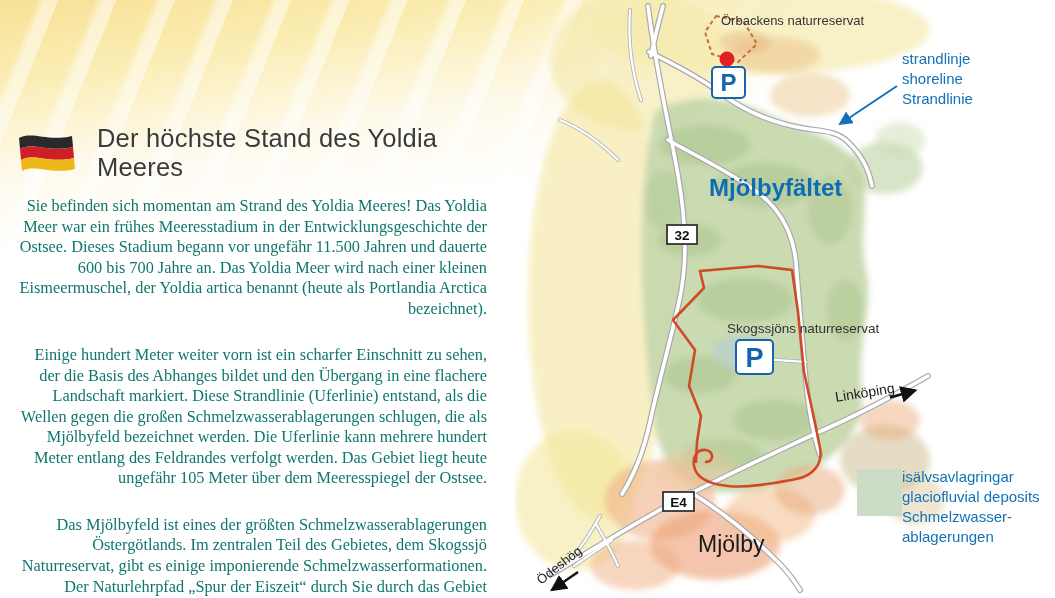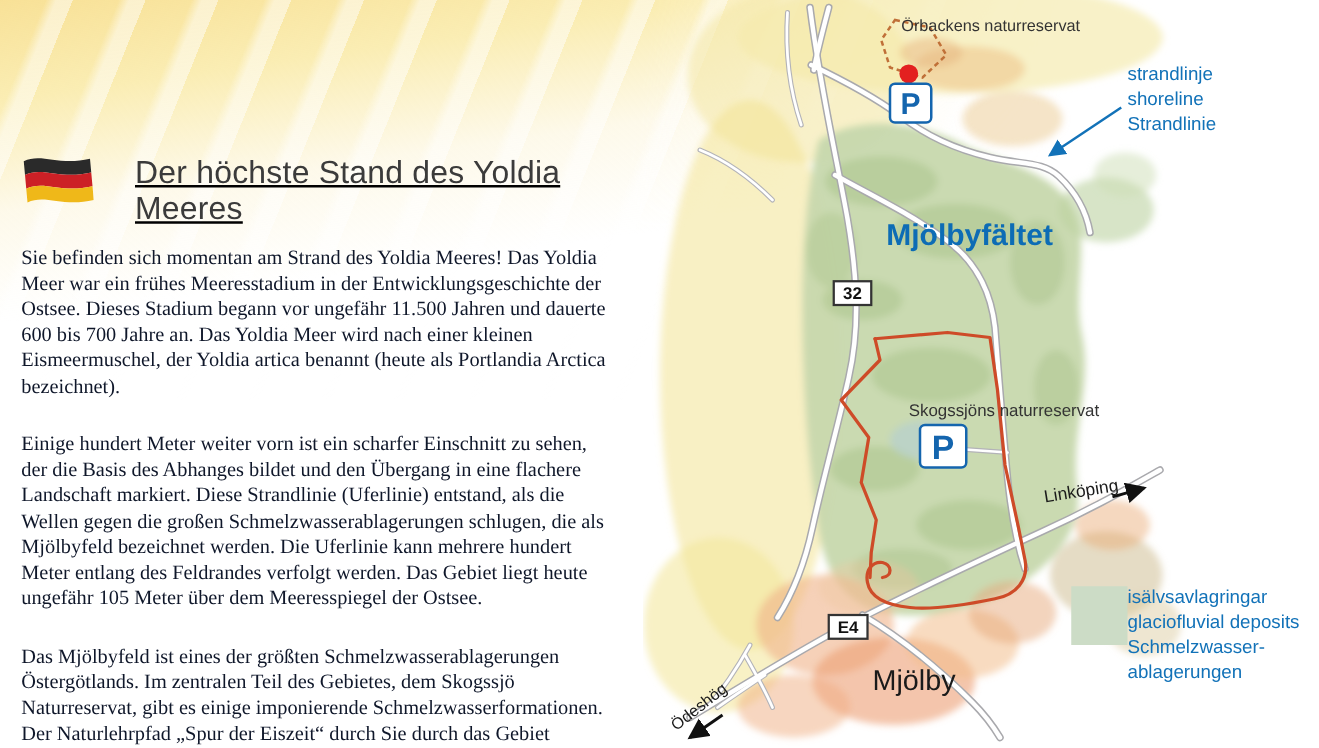--- a/index.html
+++ b/index.html
@@ -13,7 +13,7 @@
     -webkit-mask-image:linear-gradient(100deg,#000 55%,transparent 90%);
     mask-image:linear-gradient(100deg,#000 55%,transparent 90%);}
   .text-panel{position:absolute;left:17px;top:124px;width:470px;z-index:2;}
-  .title-row{display:flex;align-items:flex-start;gap:33px;margin-bottom:14px;text-decoration:underline;}
+  .title-row{display:flex;align-items:center;gap:22px;margin-bottom:14px;}
   .title-row h1{margin:0;font-size:25.5px;font-weight:500;color:#3b3b3b;letter-spacing:.2px;
     font-family:"Liberation Sans",sans-serif;}
   .flag{flex:0 0 auto;}

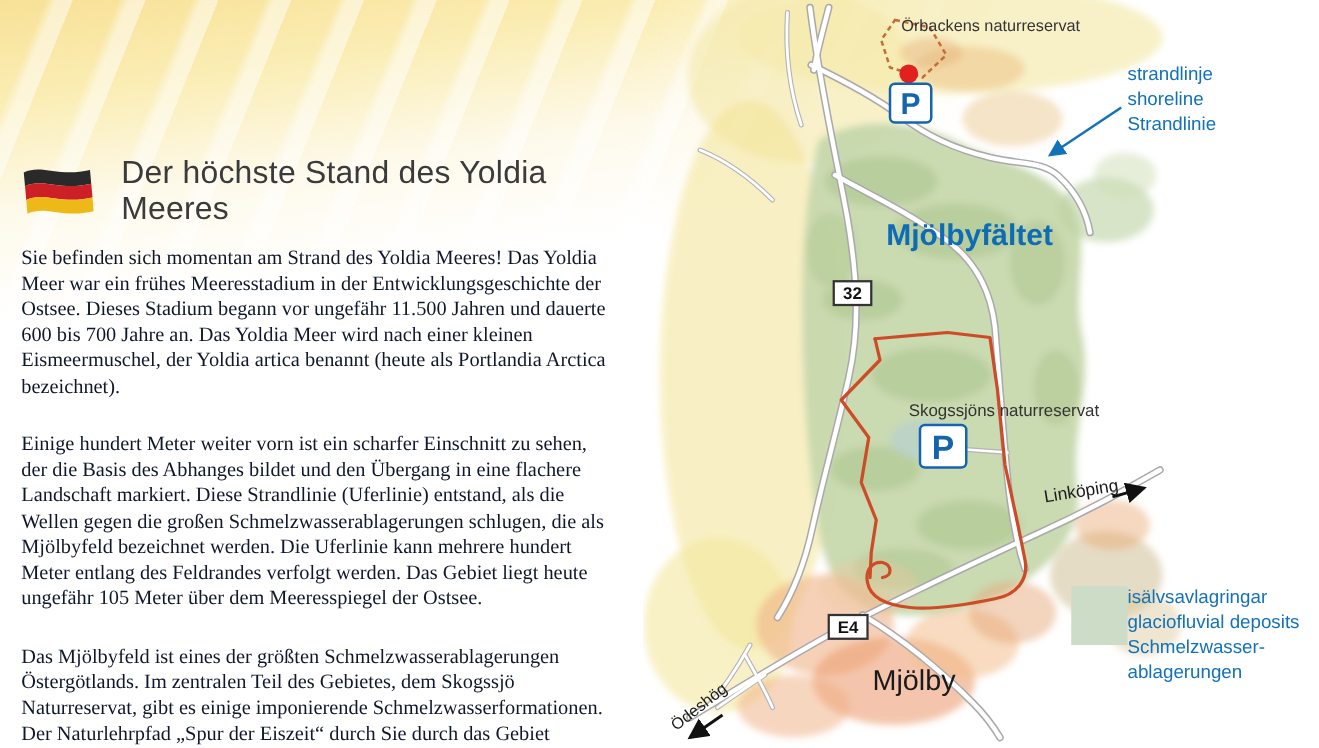--- a/index.html
+++ b/index.html
@@ -18,7 +18,7 @@
     font-family:"Liberation Sans",sans-serif;}
   .flag{flex:0 0 auto;}
   .text-panel p{margin:0 0 26px 0;font-family:"Liberation Serif",serif;font-size:16.3px;
-    line-height:1.26;color:#0f172a;}
+    line-height:1.26;color:#0f766e;text-align:right;}
   .map{position:absolute;right:0;top:0;z-index:1;}
   
   .lbl-dark{font-size:13px;font-weight:500;fill:#333;}

